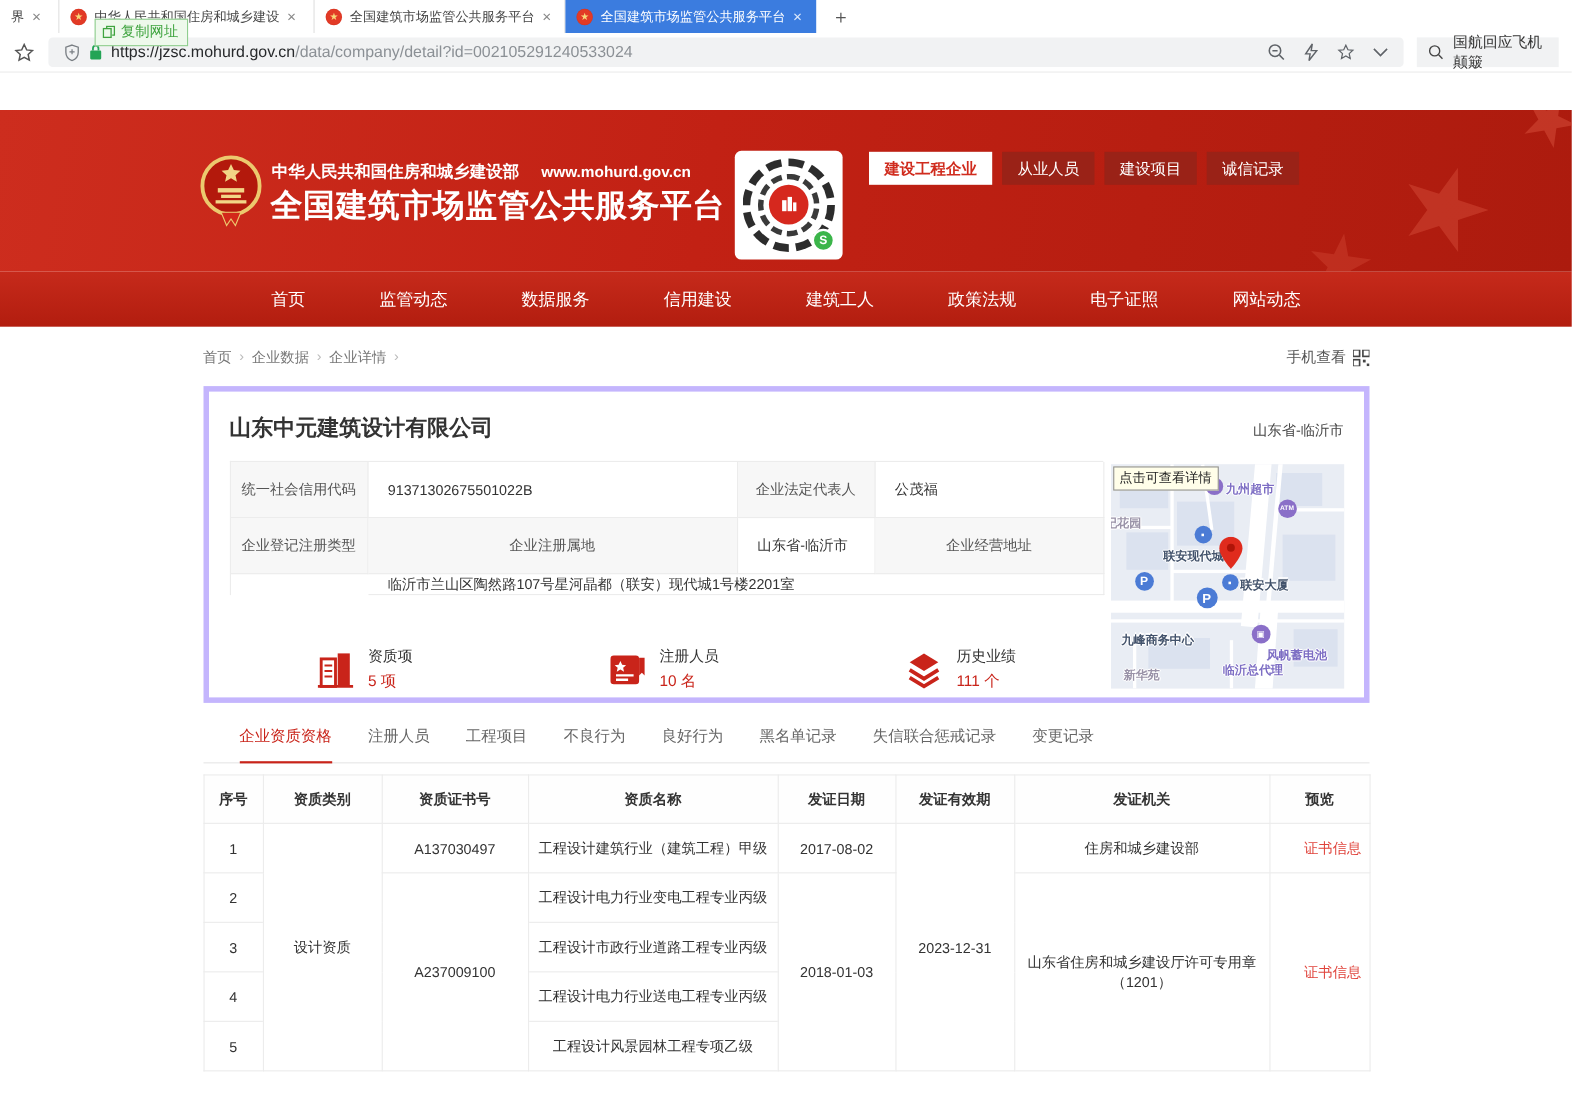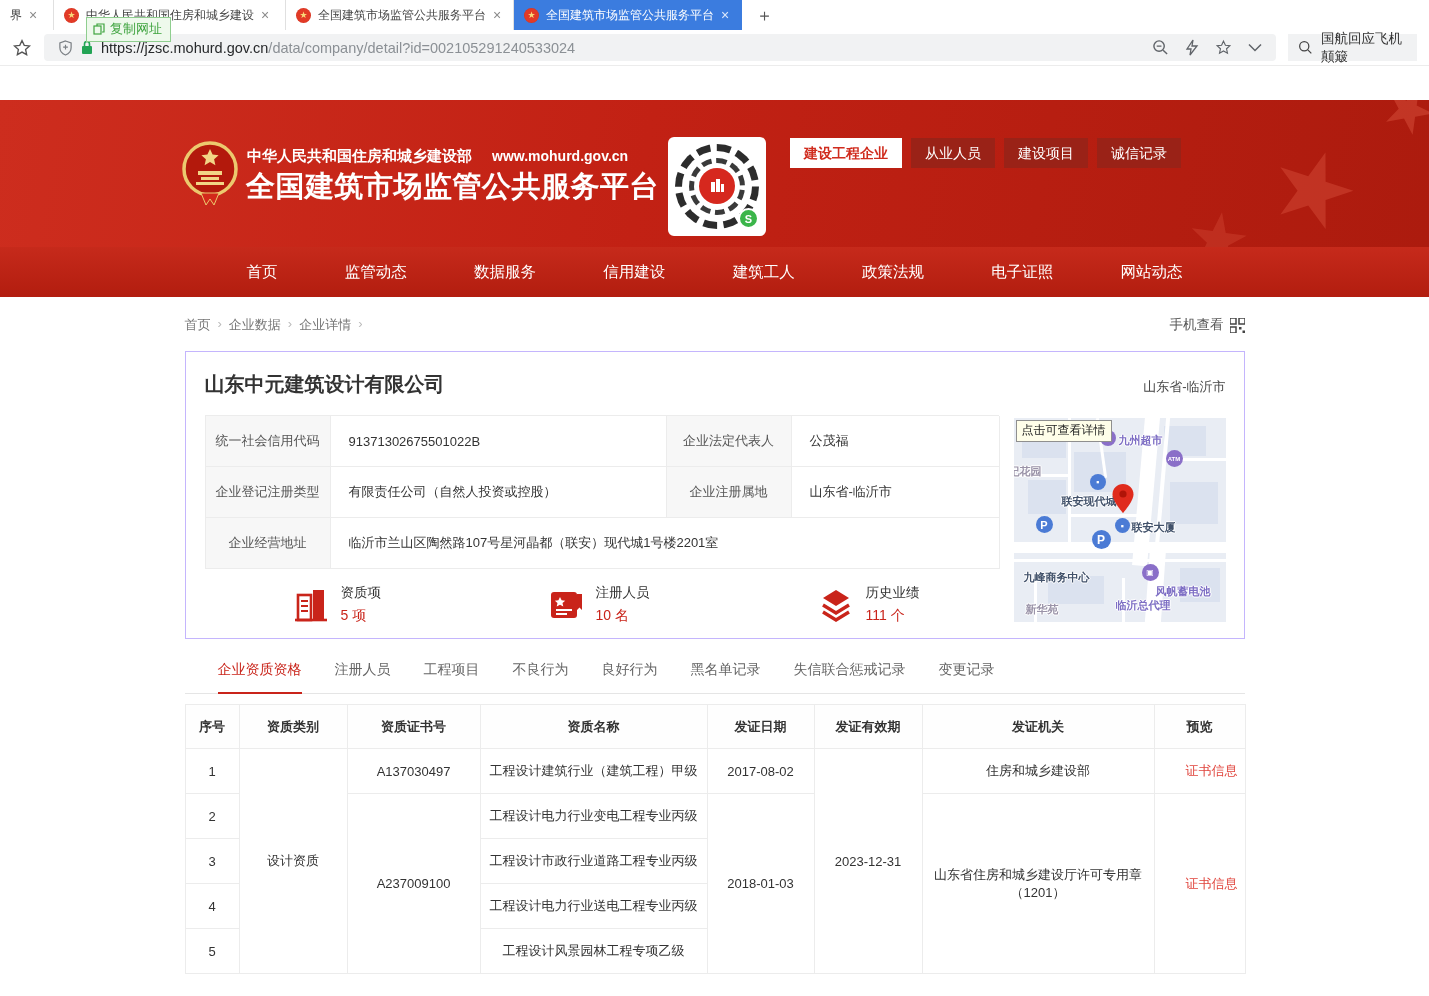--- a/index.html
+++ b/index.html
@@ -61,7 +61,7 @@
   .mobile-view { display:flex; align-items:center; gap:6px; color:#555; font-size:13.5px; }
 
   
-  .company-card { border:1px solid #c4b5fd; height:288px; position:relative; margin-top:4px; }
+  .company-card { border:5px solid #c4b5fd; height:288px; position:relative; margin-top:4px; }
   .company-name { position:absolute; left:19px; top:19px; font-size:20px; font-weight:bold; color:#333; margin:0; }
   .company-region { position:absolute; right:18px; top:26px; font-size:13px; color:#444; }
   .igrid { position:absolute; left:19px; top:63px; width:794px; display:grid;

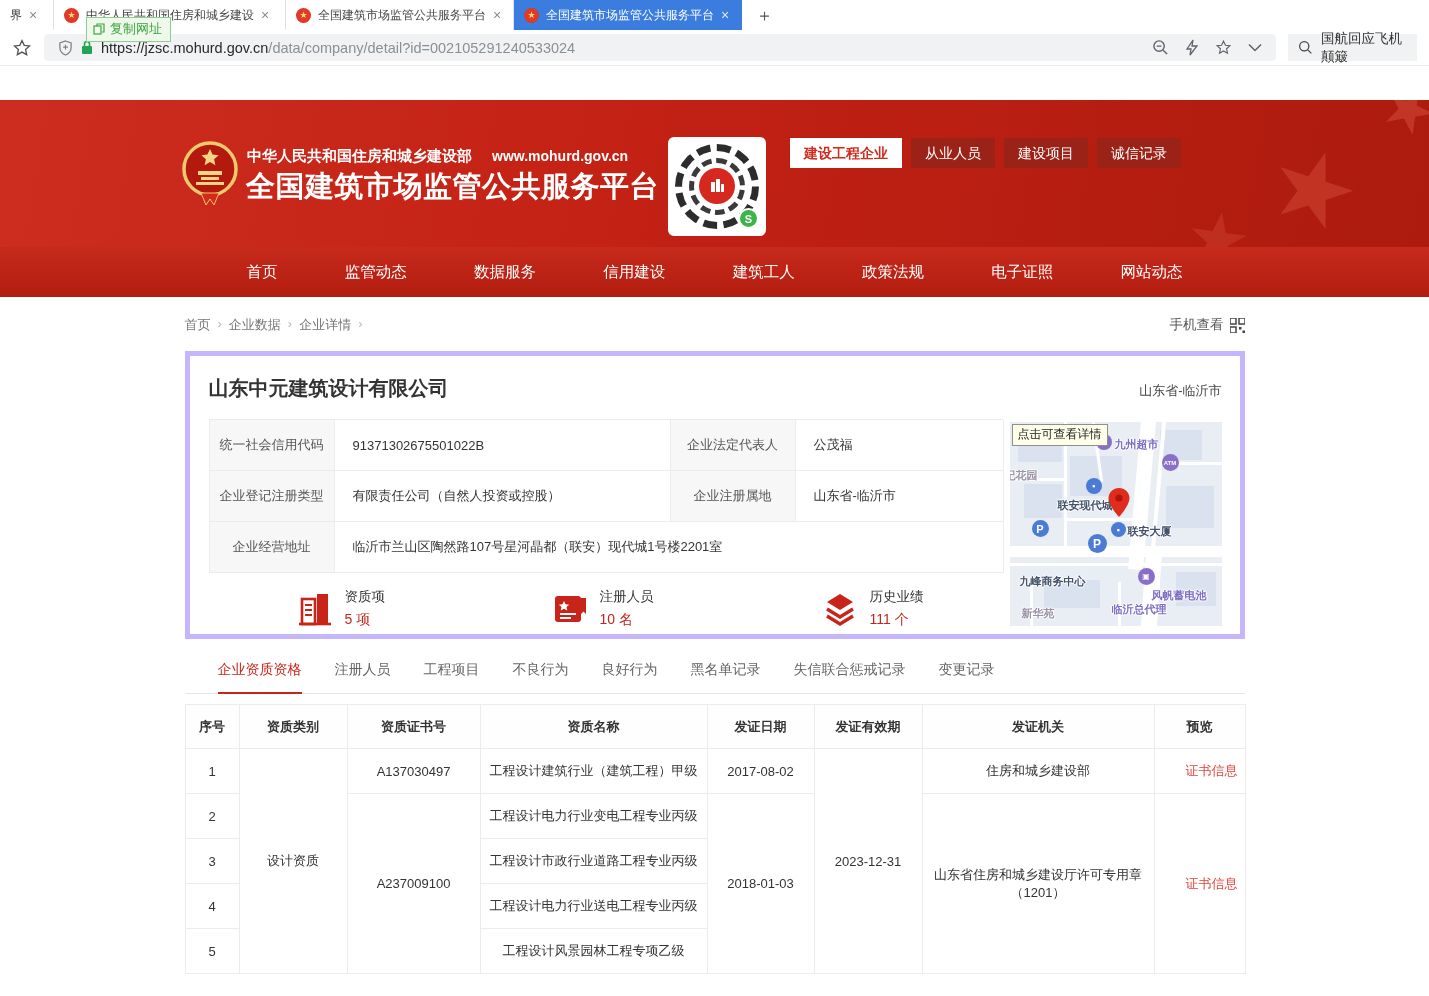--- a/index.html
+++ b/index.html
@@ -286,7 +286,6 @@
         <div class="icell-value">公茂福</div>
 
         <div class="icell-label">企业登记注册类型</div>
-        <div class="icell-value">有限责任公司（自然人投资或控股）</div>
         <div class="icell-label">企业注册属地</div>
         <div class="icell-value">山东省-临沂市</div>
 

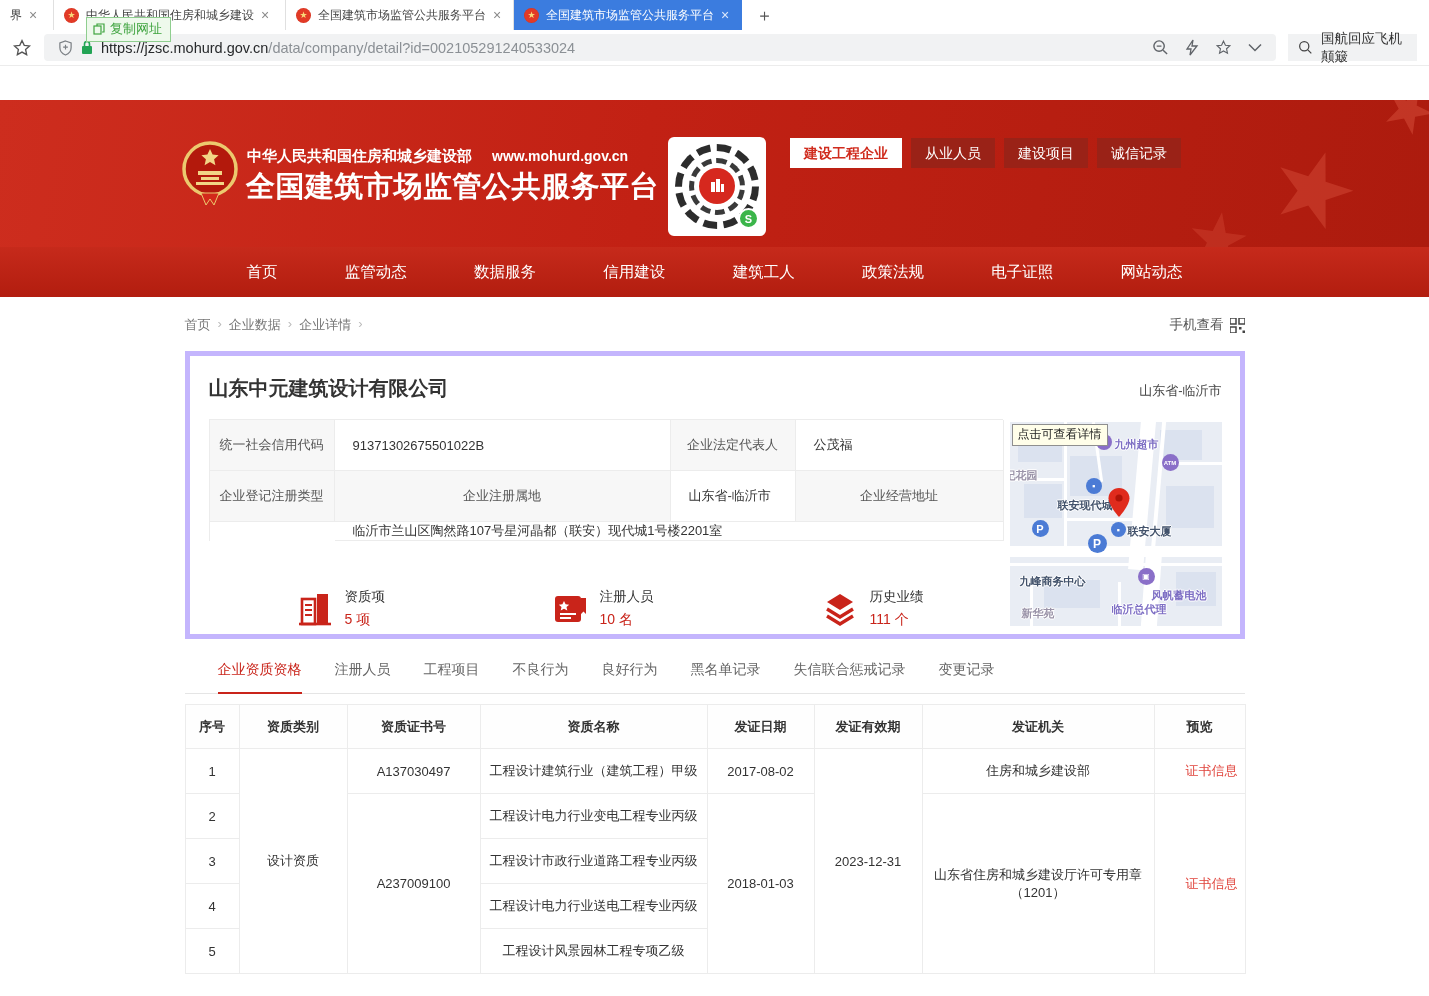--- a/index.html
+++ b/index.html
@@ -293,7 +293,7 @@
         <div class="icell-value span3">临沂市兰山区陶然路107号星河晶都（联安）现代城1号楼2201室</div>
       </div>
 
-      <div class="stat" style="left:106px;top:232px;justify-content:center;">
+      <div class="stat" style="left:96px;top:232px;justify-content:center;">
         <span class="icon-svg">
           <svg width="38" height="38" viewBox="0 0 38 38">
               <rect x="6" y="9" width="13" height="25" fill="none" stroke="#c9241a" stroke-width="2.6"></rect>

